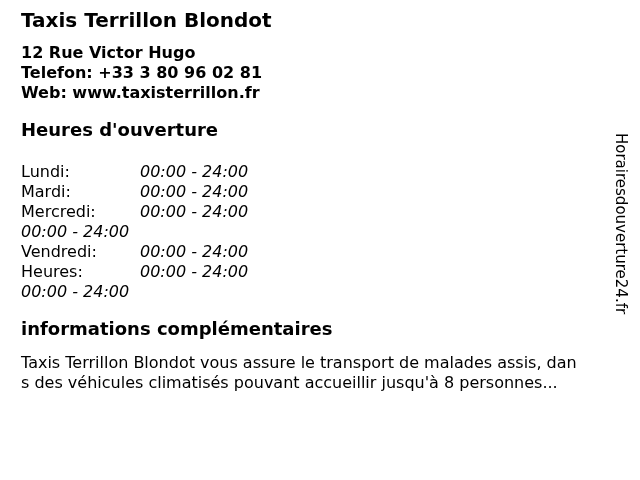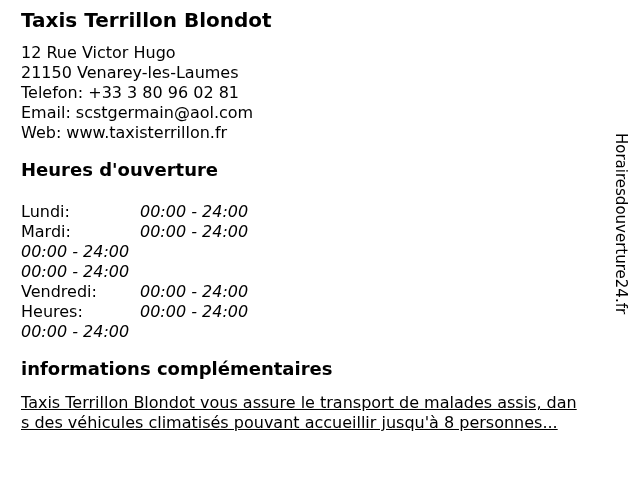--- a/index.html
+++ b/index.html
@@ -28,6 +28,7 @@
     font-size: 16px;
     line-height: 20px;
     white-space: nowrap;
+    font-weight: bold;
   }
   h2.section-heading {
     font-size: 18px;

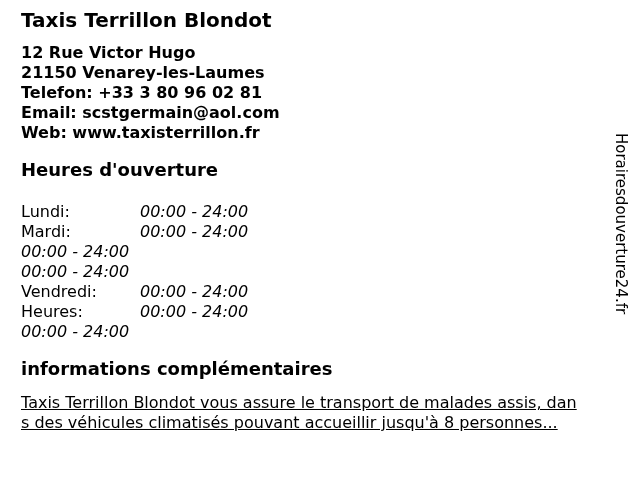--- a/index.html
+++ b/index.html
@@ -78,7 +78,6 @@
 
   <div class="contact">
       <div class="line">12 Rue Victor Hugo</div>
-      <div class="line">21150 Venarey-les-Laumes</div>
       <div class="line">Telefon: +33 3 80 96 02 81</div>
       <div class="line">Email: scstgermain@aol.com</div>
       <div class="line">Web: www.taxisterrillon.fr</div>

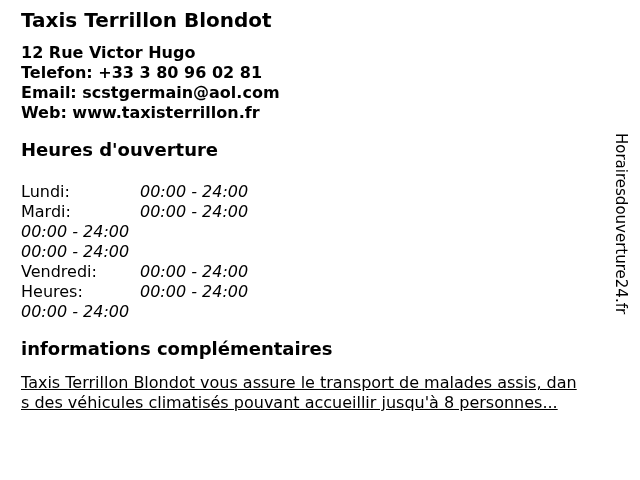--- a/index.html
+++ b/index.html
@@ -79,7 +79,6 @@
   <div class="contact">
       <div class="line">12 Rue Victor Hugo</div>
       <div class="line">Telefon: +33 3 80 96 02 81</div>
-      <div class="line">Email: scstgermain@aol.com</div>
       <div class="line">Web: www.taxisterrillon.fr</div>
     </div>
 

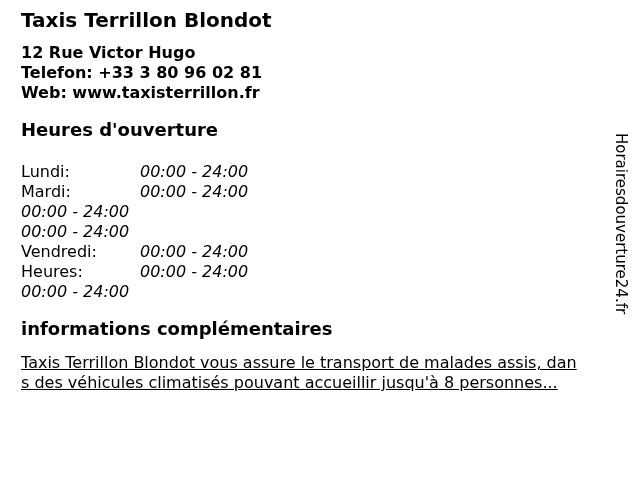--- a/index.html
+++ b/index.html
@@ -94,6 +94,7 @@
         <span class="time">00:00 - 24:00</span>
       </div>
       <div class="hours-row">
+        <span class="day">Mercredi:</span>
         <span class="time">00:00 - 24:00</span>
       </div>
       <div class="hours-row">

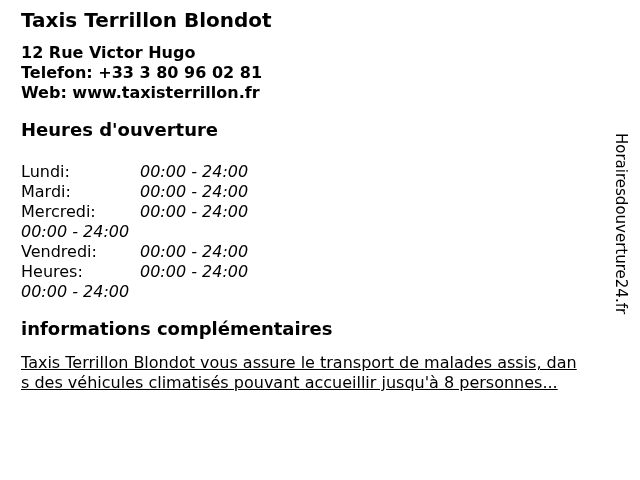--- a/index.html
+++ b/index.html
@@ -56,7 +56,6 @@
     font-size: 16px;
     line-height: 20px;
     white-space: nowrap;
-    text-decoration: underline;
   }
   .watermark {
     position: absolute;

